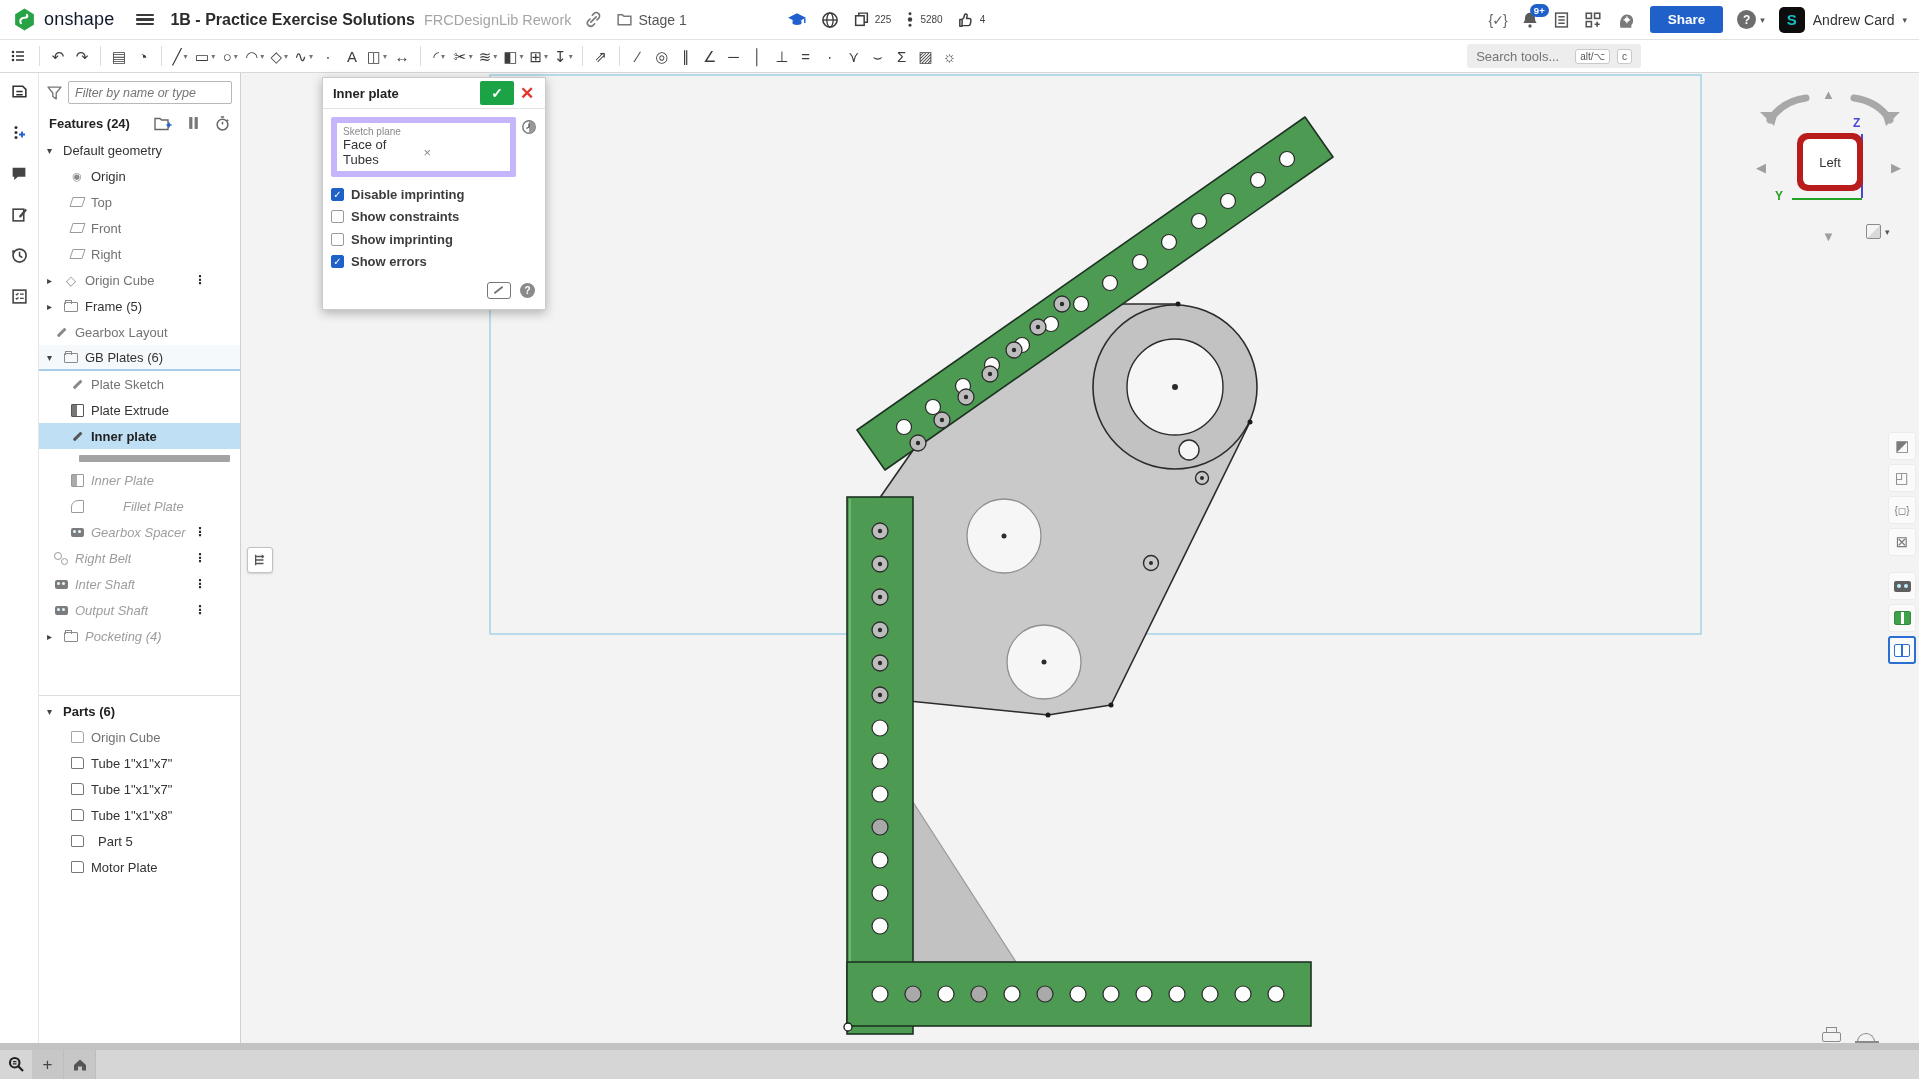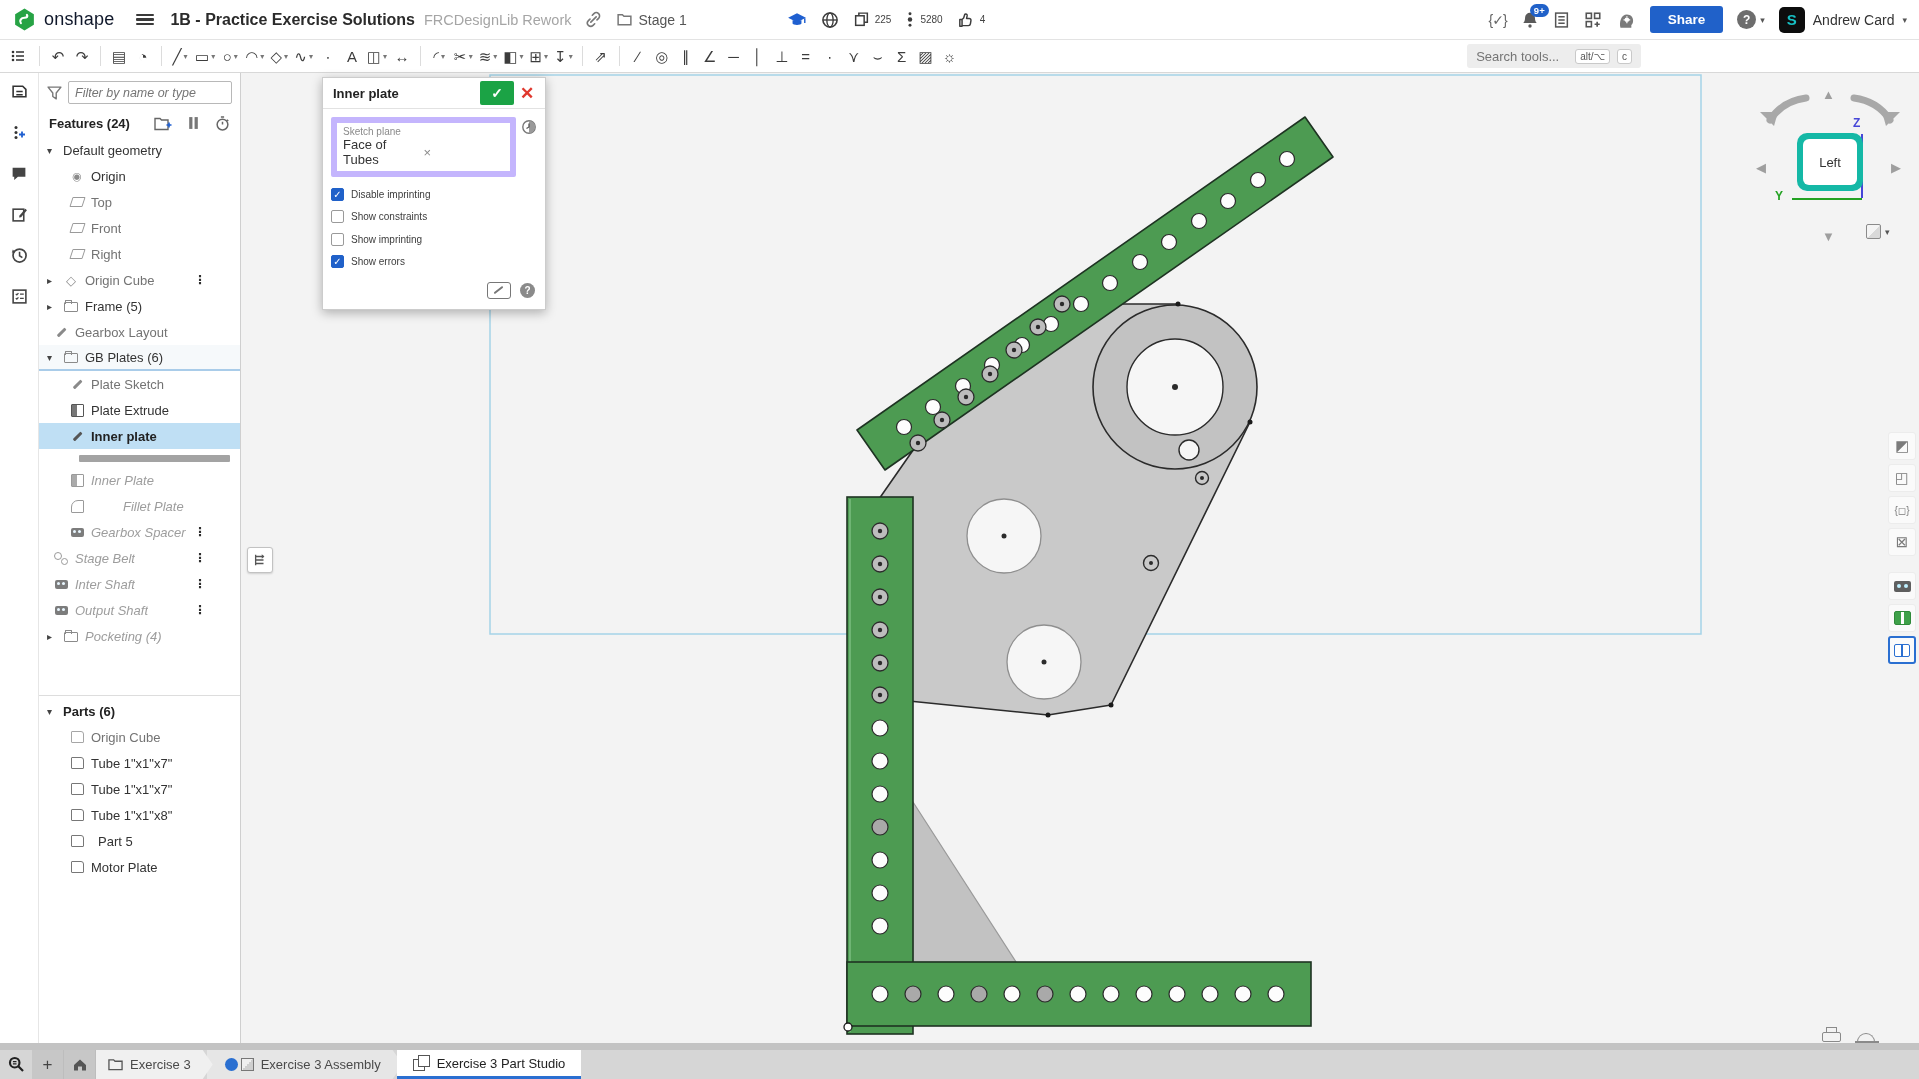--- a/index.html
+++ b/index.html
@@ -130,7 +130,7 @@
     font-weight:bold;display:flex;align-items:center;justify-content:center;cursor:pointer;}
   
   .viewcube{position:absolute;left:1742px;top:78px;width:176px;height:176px;z-index:10;}
-  .vc-face{position:absolute;left:55px;top:55px;width:66px;height:58px;background:#14b8a6;border-radius:10px;cursor:pointer;}
+  .vc-face{position:absolute;left:55px;top:55px;width:66px;height:58px;background:#b91c1c;border-radius:10px;cursor:pointer;}
   .vc-face-in{position:absolute;inset:6px;background:#fff;border-radius:6px;display:flex;align-items:center;justify-content:center;
     font-size:13px;color:#333;}
   .vc-arrow{position:absolute;color:#9e9e9e;font-size:13px;cursor:pointer;line-height:1;}

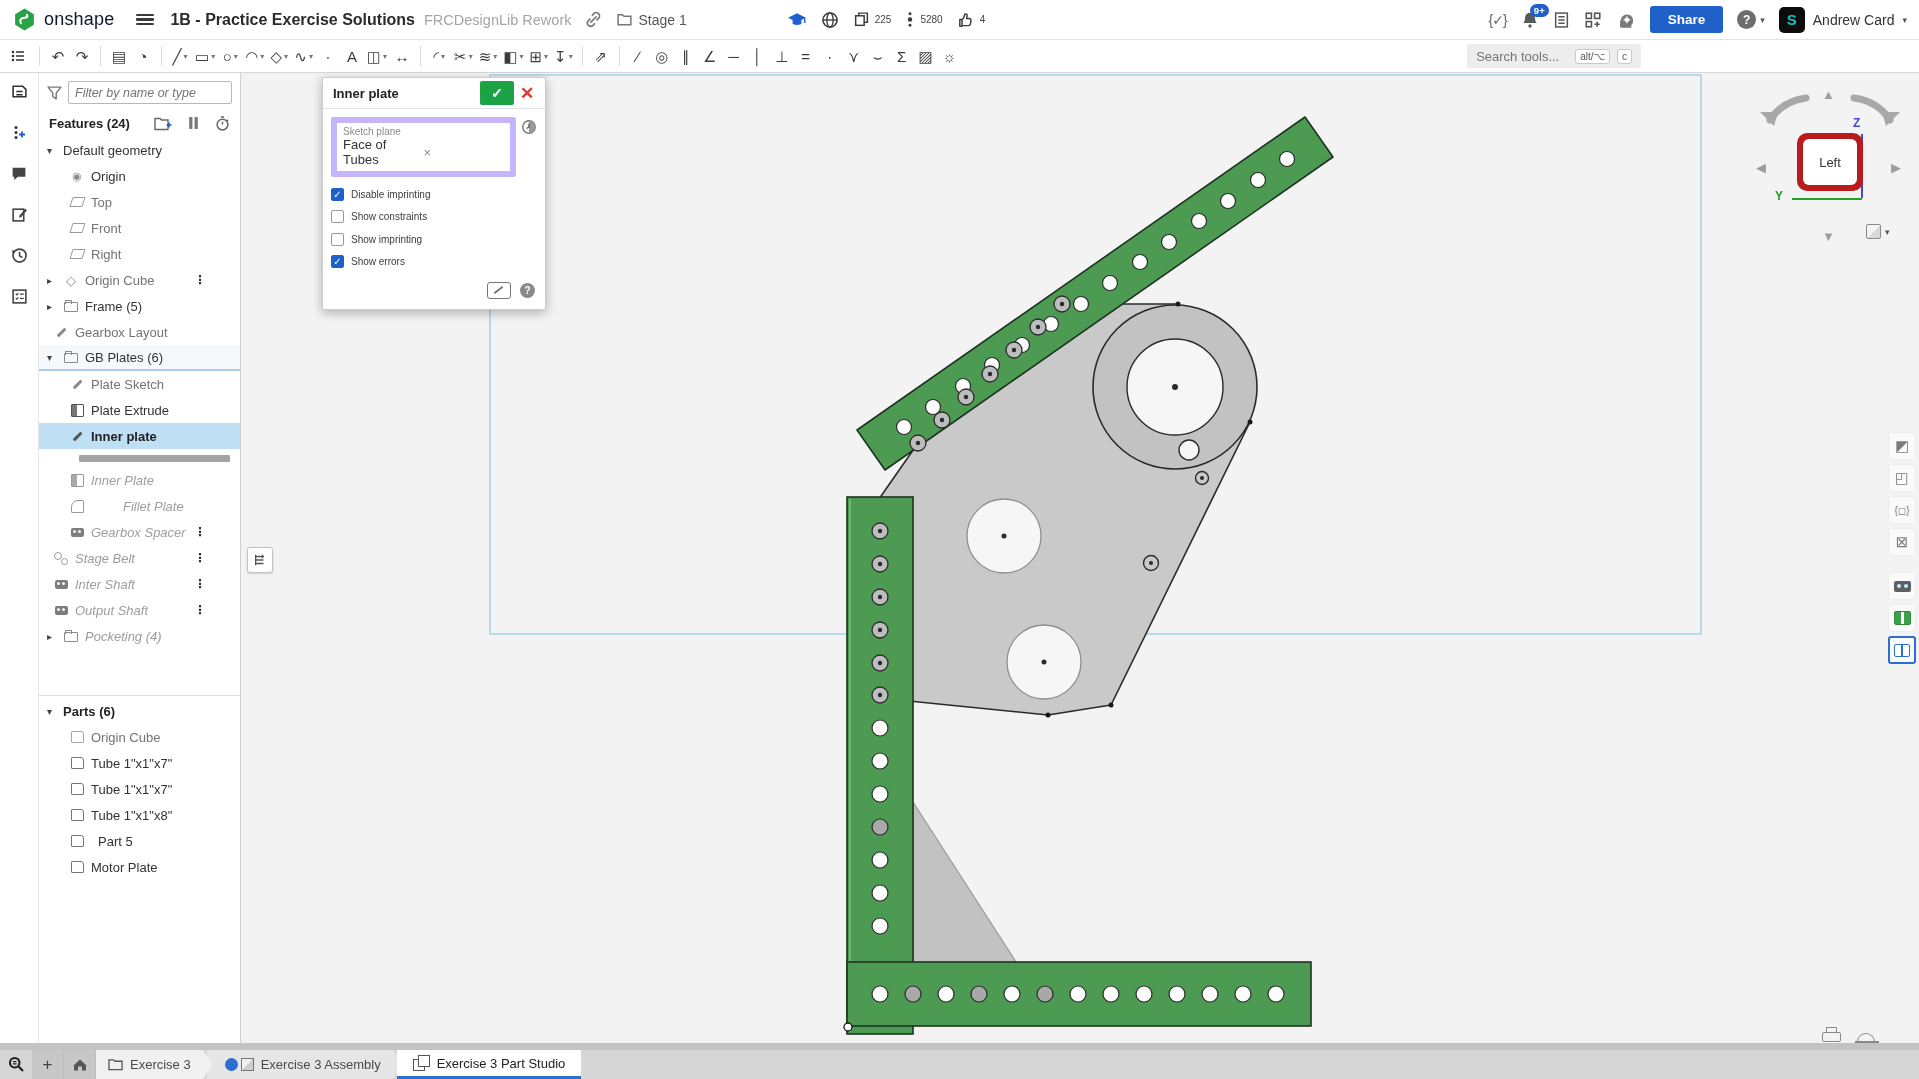--- a/index.html
+++ b/index.html
@@ -122,7 +122,7 @@
   .cbx{width:13px;height:13px;border:1px solid #9a9a9a;border-radius:2px;background:#fff;flex:none;
     display:flex;align-items:center;justify-content:center;font-size:10px;color:#fff;}
   .cbx.on{background:#2061c9;border-color:#2061c9;}
-  .opt-label{color:#3c3c3c;font-size:10px;}
+  .opt-label{color:#3c3c3c;font-size:13px;font-weight:bold;}
   .dlg-foot{display:flex;justify-content:flex-end;align-items:center;gap:9px;margin-top:9px;padding-right:2px;}
   .pad-btn{width:24px;height:17px;border:1.5px solid #777;border-radius:3px;position:relative;cursor:pointer;background:#fff;}
   .pad-btn::after{content:"";position:absolute;left:5px;top:6px;width:11px;height:2px;background:#777;transform:rotate(-38deg);border-radius:1px;}

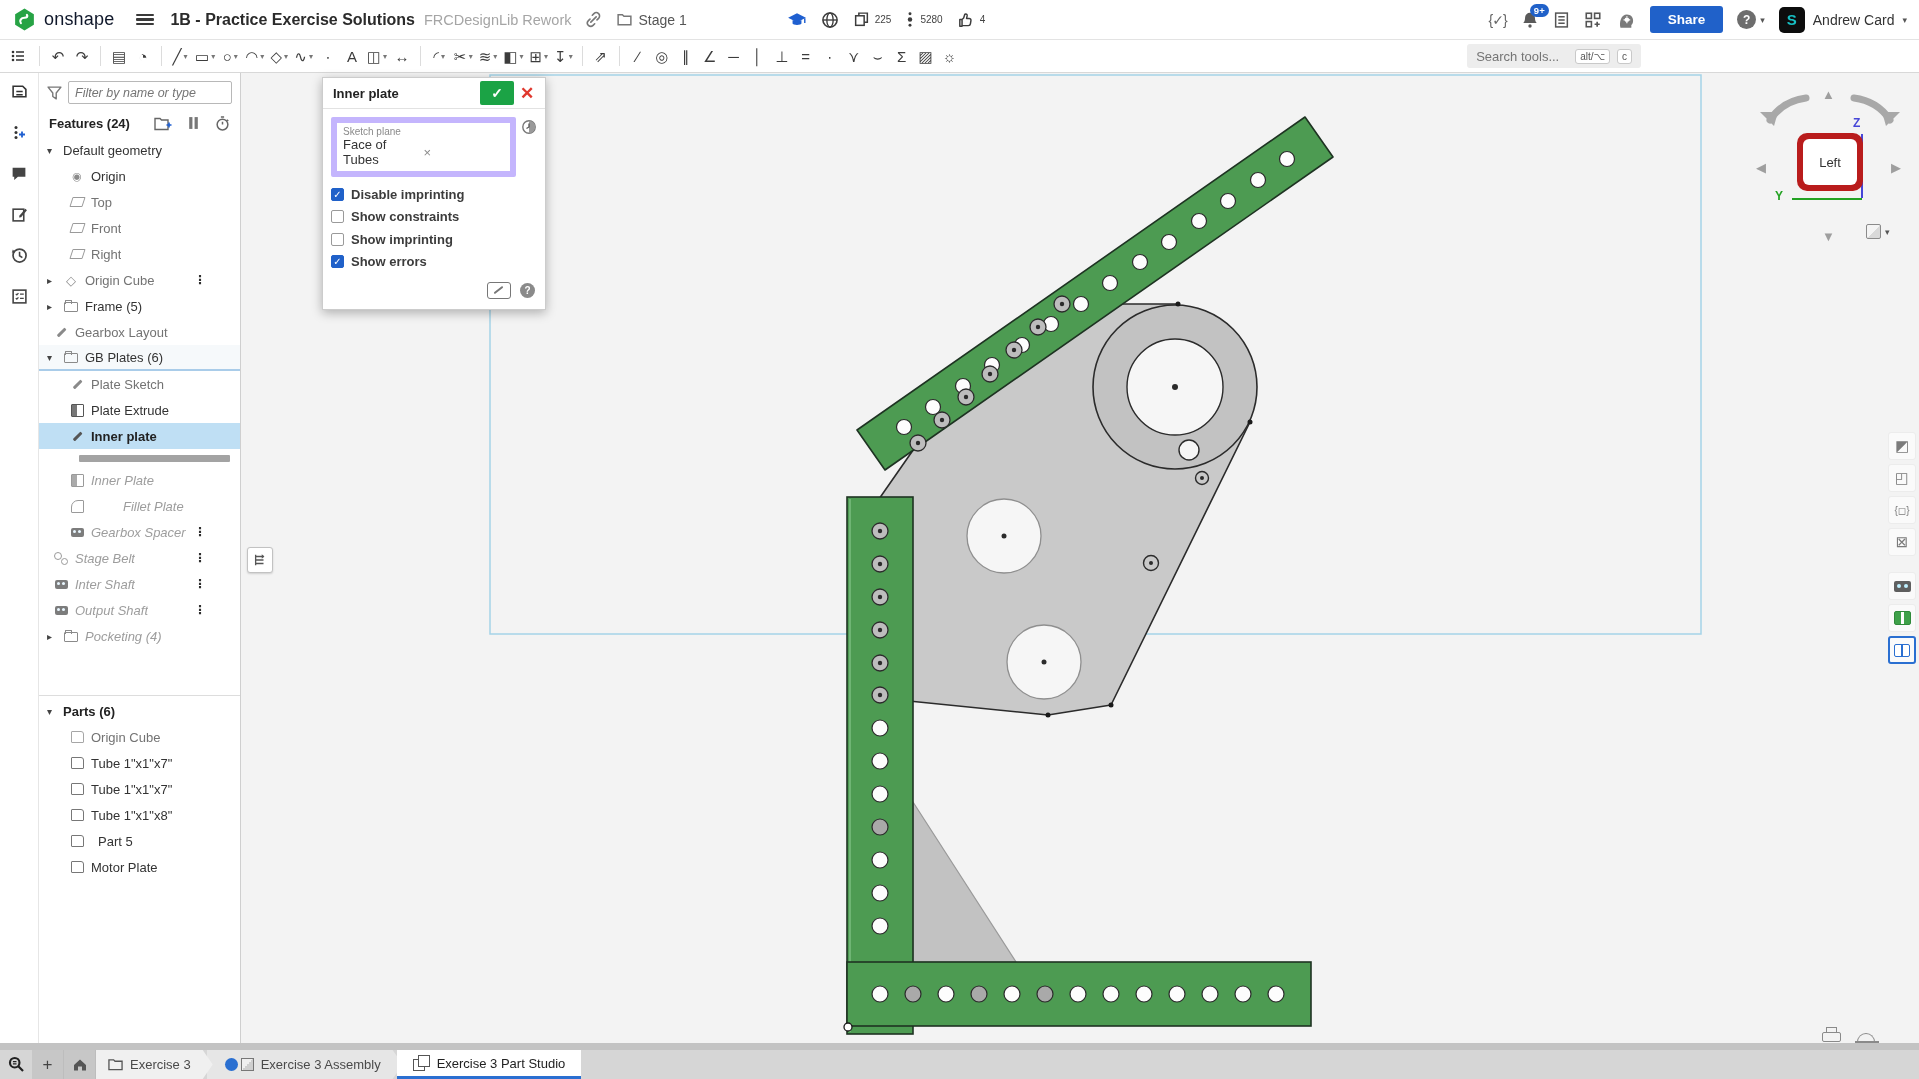--- a/index.html
+++ b/index.html
@@ -570,7 +570,7 @@
       </div>
       <div class="trow st-italic" style="padding-left: 14px;">
         <span class="ti ti-belt"></span>
-        <span class="tlabel">Stage Belt</span>
+        <span class="tlabel">Right Belt</span>
         <span class="dots">⋮</span>
       </div>
       <div class="trow st-italic" style="padding-left: 14px;">

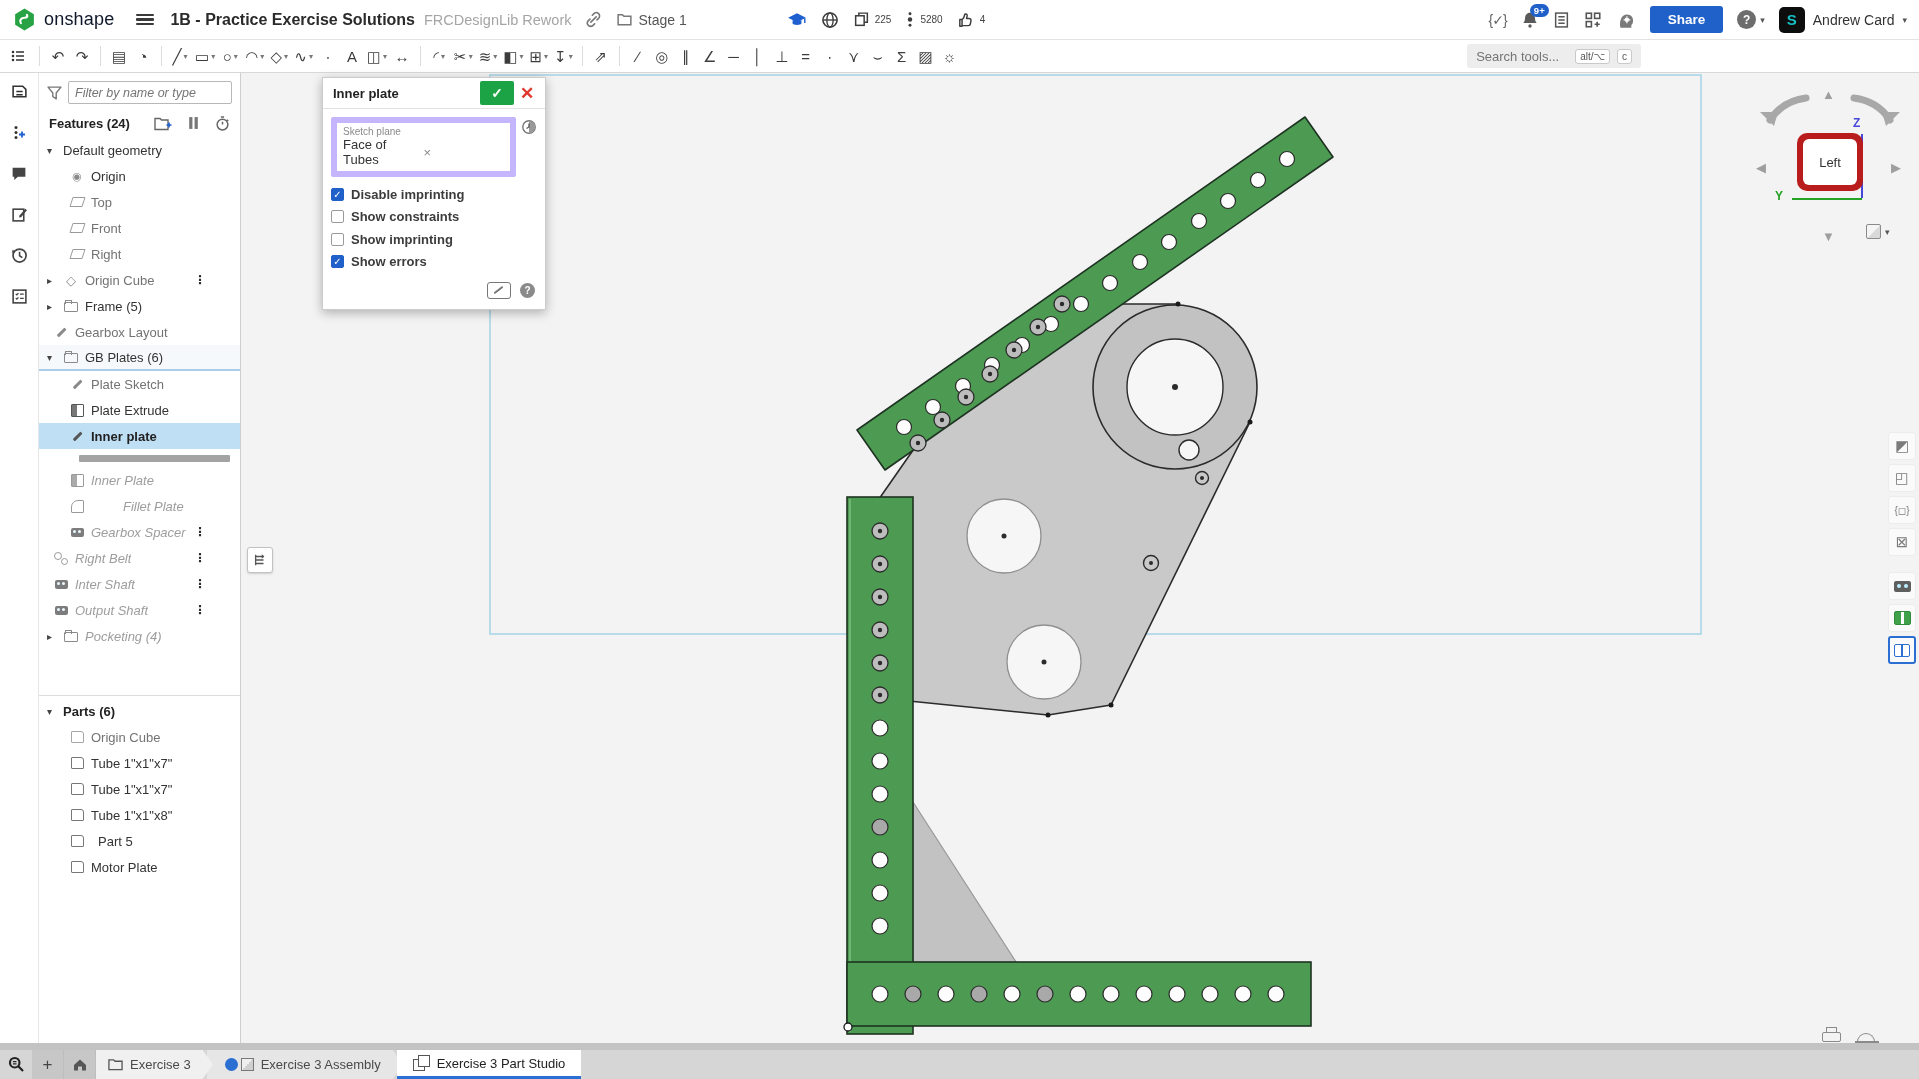--- a/index.html
+++ b/index.html
@@ -830,27 +830,6 @@
         <path d="M2 8 L8 2.5 L14 8 V13.5 H10 V9.5 H6 V13.5 H2 Z" fill="#555"></path>
       </svg>
   </span>
-  <div id="tabs-host" style="display:flex;align-items:stretch;">
-      <div class="tab inactive first">
-        <span>
-          <svg width="15" height="13" viewBox="0 0 16 13">
-            <path d="M1 12 V1.5 H6 L7.5 3 H15 V12 Z" fill="none" stroke="#555" stroke-width="1.4"></path>
-          </svg>
-        </span>
-        <span>Exercise 3</span>
-      </div>
-      <div class="tab inactive second">
-        <span style="display: flex; gap: 3px; align-items: center;">
-          <span class="blue-dot"></span>
-          <span class="mini-cube"></span>
-        </span>
-        <span>Exercise 3 Assembly</span>
-      </div>
-      <div class="tab active">
-        <span class="ps-icon"></span>
-        <span>Exercise 3 Part Studio</span>
-      </div>
-    </div>
 </div>
 
 </body></html>

